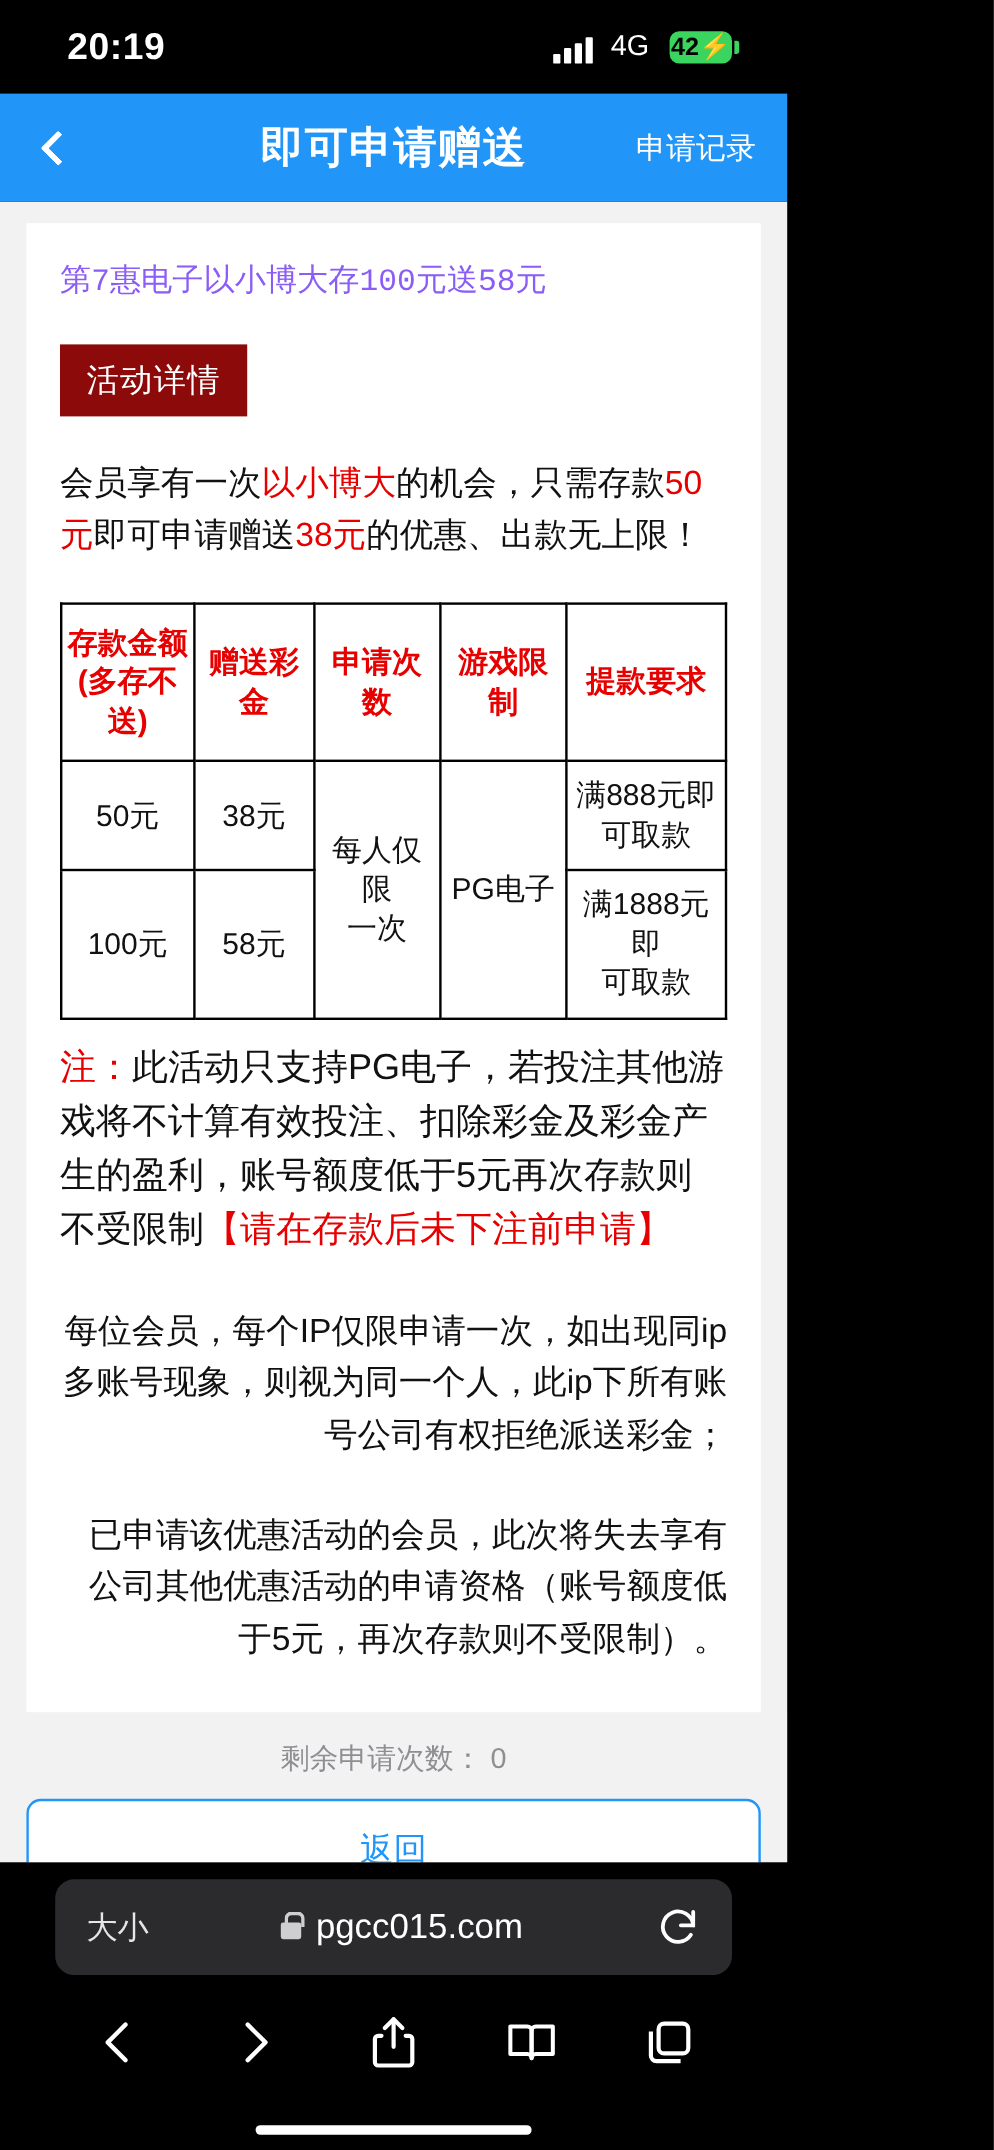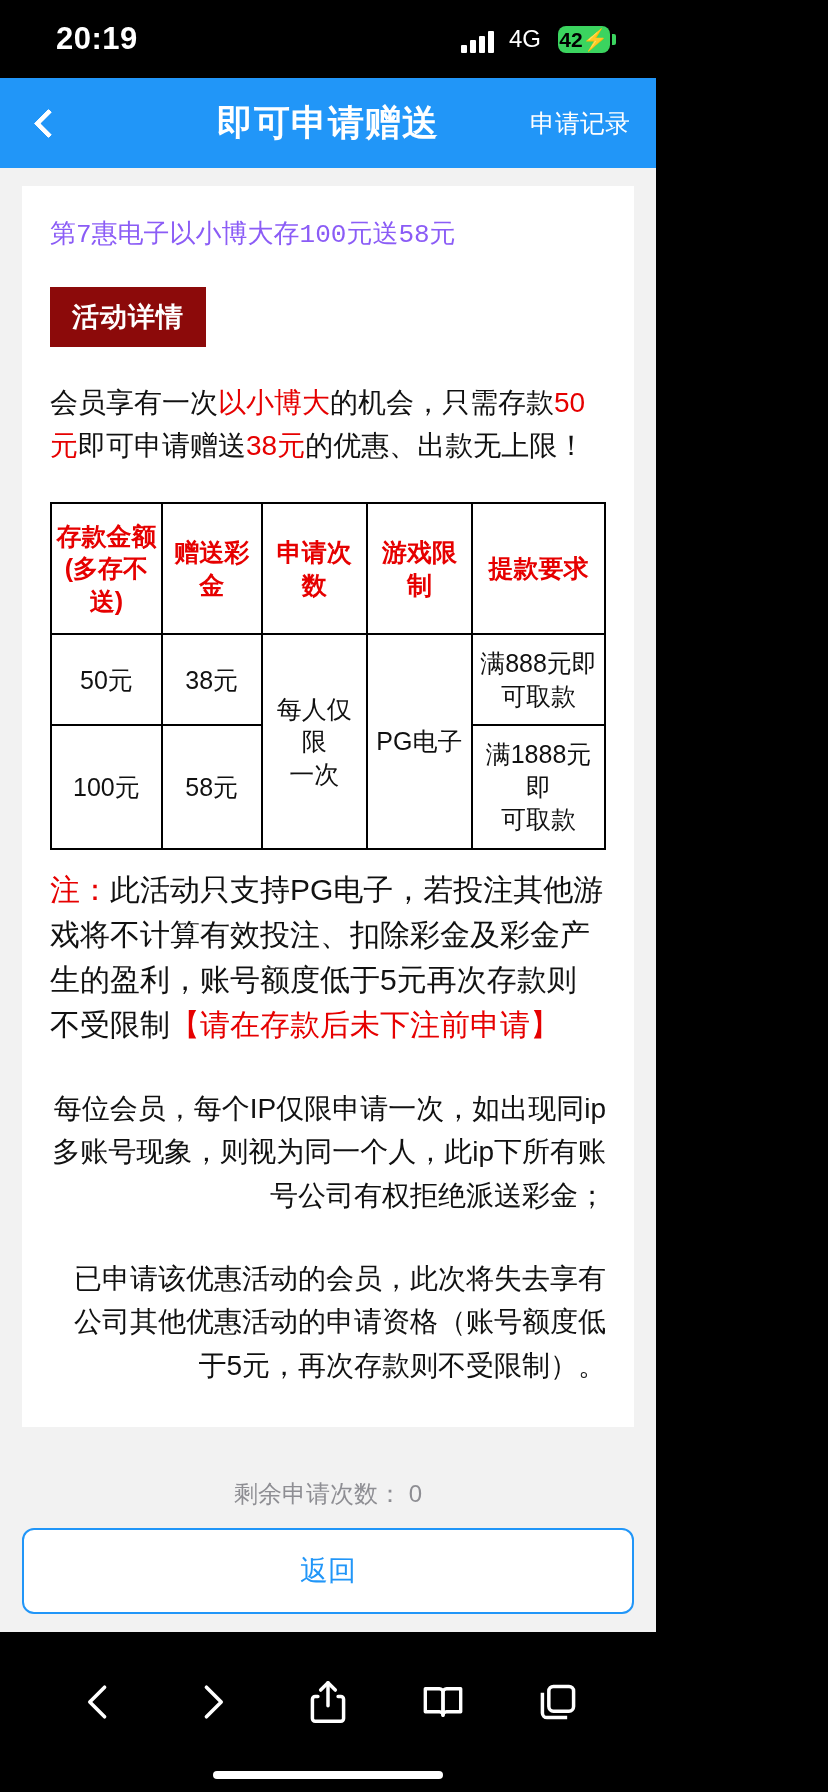--- a/index.html
+++ b/index.html
@@ -69,7 +69,7 @@
 
   .badge {
     display: inline-block; background: #8c0a0a; color: #fff;
-    font-size: 27px; font-weight: 700; padding: 12px 22px; letter-spacing: 1px;
+    font-size: 27px; font-weight: 400; padding: 12px 22px; letter-spacing: 1px;
   }
 
   .intro { margin-top: 34px; font-size: 28px; line-height: 1.55; color: #111; }

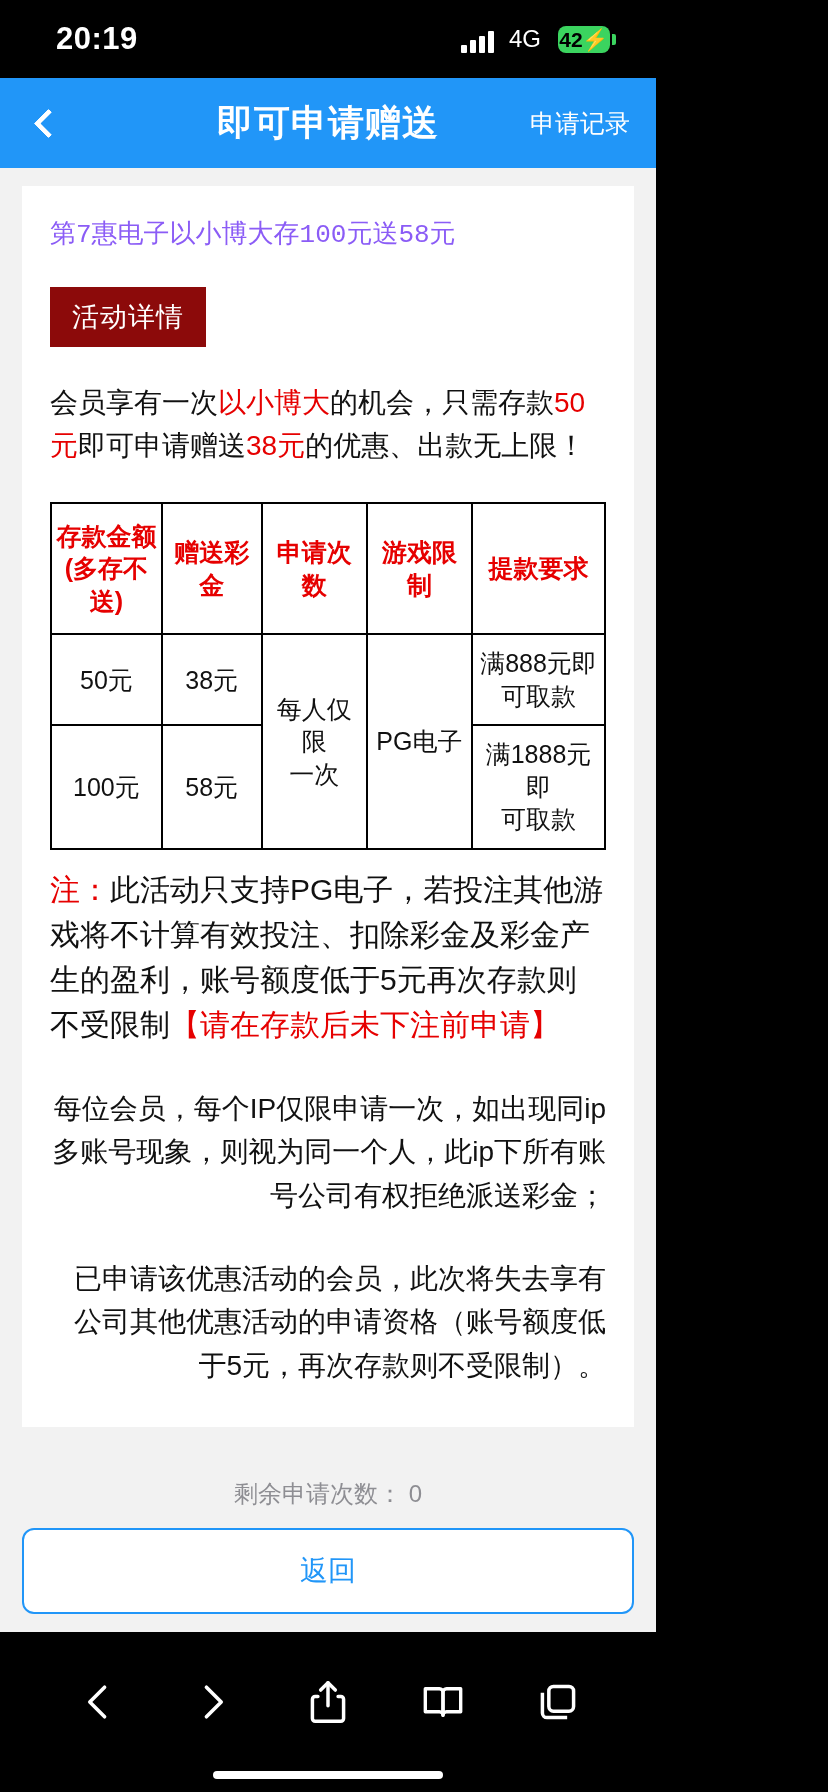--- a/index.html
+++ b/index.html
@@ -243,6 +243,19 @@
   </div>
 
   <div class="browser">
+    <div class="urlbar">
+      <span class="url-size">大小</span>
+      <span class="url-center">
+        <span class="lock"></span>
+        <span class="url-text">pgcc015.com</span>
+      </span>
+      <span class="reload">
+        <svg viewBox="0 0 24 24" fill="none" stroke="#fff" stroke-width="2" stroke-linecap="round">
+          <path d="M20 11a8 8 0 1 0-1.2 5"></path>
+          <polyline points="20,4 20,11 13.5,11"></polyline>
+        </svg>
+      </span>
+    </div>
 
     <div class="toolbar">
       <span class="tb-icon">

